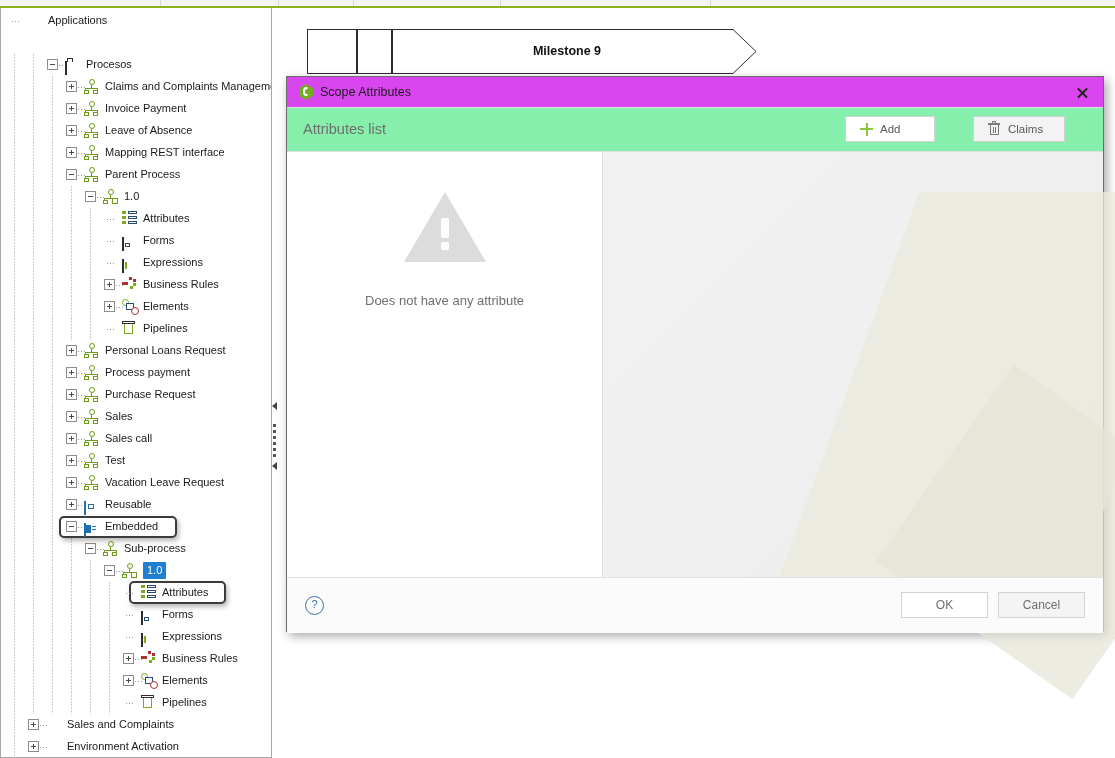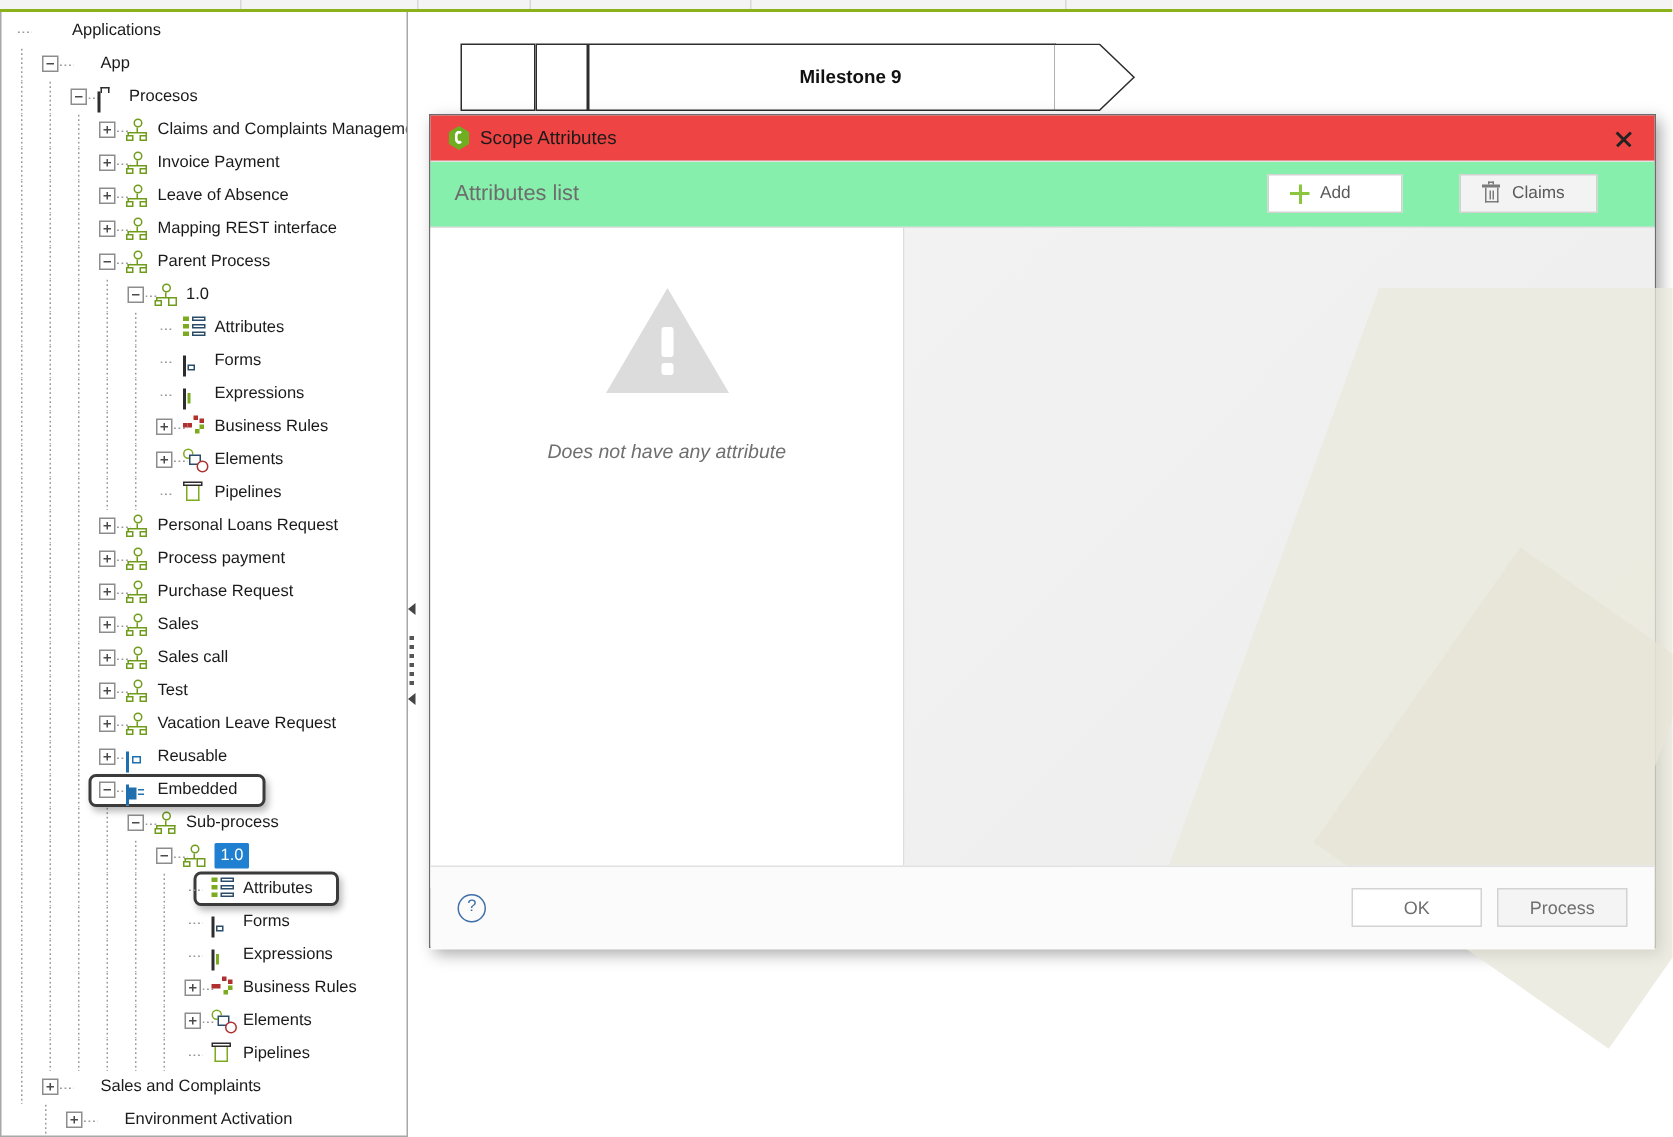--- a/index.html
+++ b/index.html
@@ -185,7 +185,6 @@
 
 <div id="tree-panel">
     <div class="tree-row" style="position: absolute; left: 0px; right: 0px; top: 2px;"><span class="hline" style="left:11px"></span><span class="ico" style="left:26px"><span class="hexico"></span></span><span class="txt label" style="left:47px">Applications</span></div>
-    <div class="tree-row" style="position: absolute; left: 0px; right: 0px; top: 24px;"><span class="guide" style="left:13px"></span><span class="plus minus" style="left:27px"></span><span class="hline" style="left:39px"></span><span class="ico" style="left:45px"><span class="hexico"></span></span><span class="txt label" style="left:66px">App</span></div>
     <div class="tree-row" style="position: absolute; left: 0px; right: 0px; top: 46px;"><span class="guide" style="left:13px"></span><span class="guide" style="left:32px"></span><span class="plus minus" style="left:46px"></span><span class="hline" style="left:58px"></span><span class="ico" style="left:64px"><span class="folderico"></span></span><span class="txt label" style="left:85px">Procesos</span></div>
     <div class="tree-row" style="position: absolute; left: 0px; right: 0px; top: 68px;"><span class="guide" style="left:13px"></span><span class="guide" style="left:32px"></span><span class="guide" style="left:51px"></span><span class="plus" style="left:65px"></span><span class="hline" style="left:77px"></span><span class="ico" style="left:83px"><span class="procico"><i class="head"></i><i class="vs"></i><i class="hb"></i><i class="l1"></i><i class="l2"></i><i class="b1"></i><i class="b2"></i></span></span><span class="txt label" style="left:104px">Claims and Complaints Management</span></div>
     <div class="tree-row" style="position: absolute; left: 0px; right: 0px; top: 90px;"><span class="guide" style="left:13px"></span><span class="guide" style="left:32px"></span><span class="guide" style="left:51px"></span><span class="plus" style="left:65px"></span><span class="hline" style="left:77px"></span><span class="ico" style="left:83px"><span class="procico"><i class="head"></i><i class="vs"></i><i class="hb"></i><i class="l1"></i><i class="l2"></i><i class="b1"></i><i class="b2"></i></span></span><span class="txt label" style="left:104px">Invoice Payment</span></div>

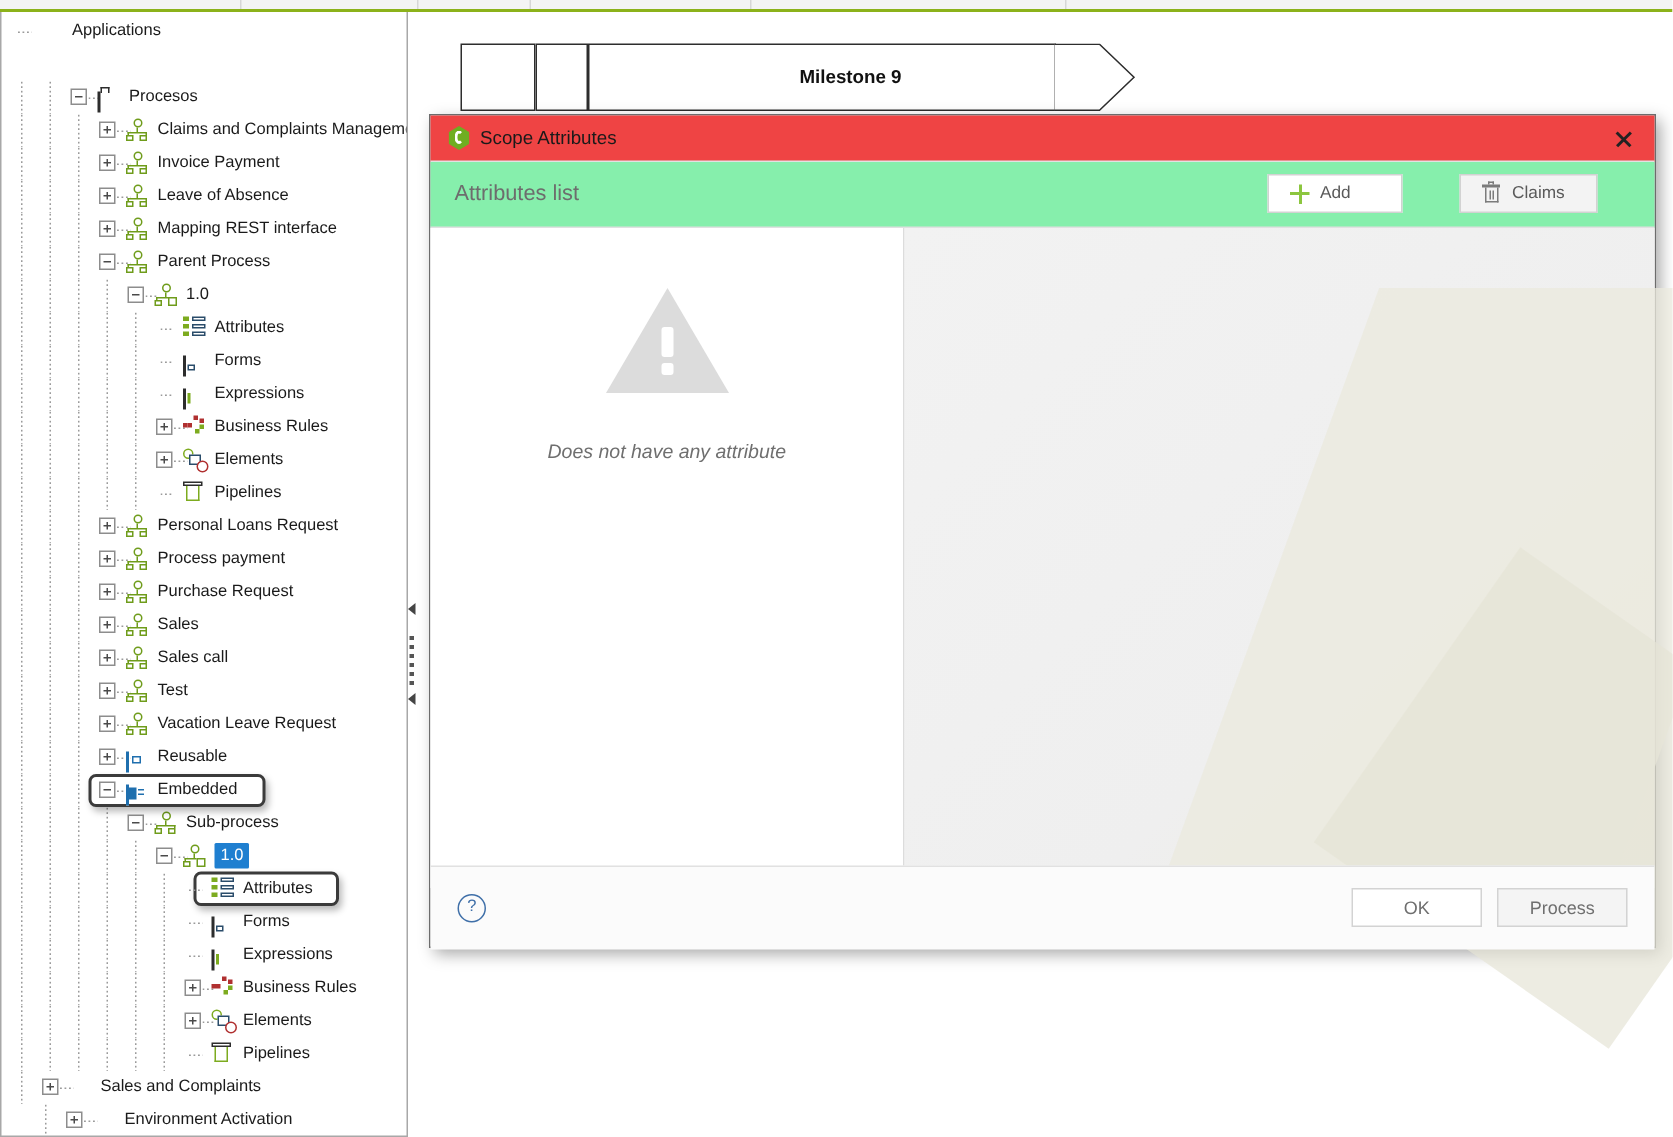--- a/index.html
+++ b/index.html
@@ -108,7 +108,7 @@
     border:1px solid #6c6c6c;box-sizing:border-box;
     box-shadow:3px 4px 10px rgba(0,0,0,.35);
   }
-  #dlg-title{position:relative;height:30px;background:#ef4444;border-bottom:1px solid #e2e2e2;}
+  #dlg-title{position:relative;height:30px;background:#d946ef;border-bottom:1px solid #e2e2e2;}
   #dlg-title .dicon{position:absolute;left:12px;top:7px;width:14px;height:16px;background:#6fae21;
      clip-path:polygon(50% 0%,100% 26%,100% 74%,50% 100%,0% 74%,0% 26%);}
   #dlg-title .dicon:after{content:"";position:absolute;left:4px;top:3px;width:6px;height:9px;border:2px solid #fff;

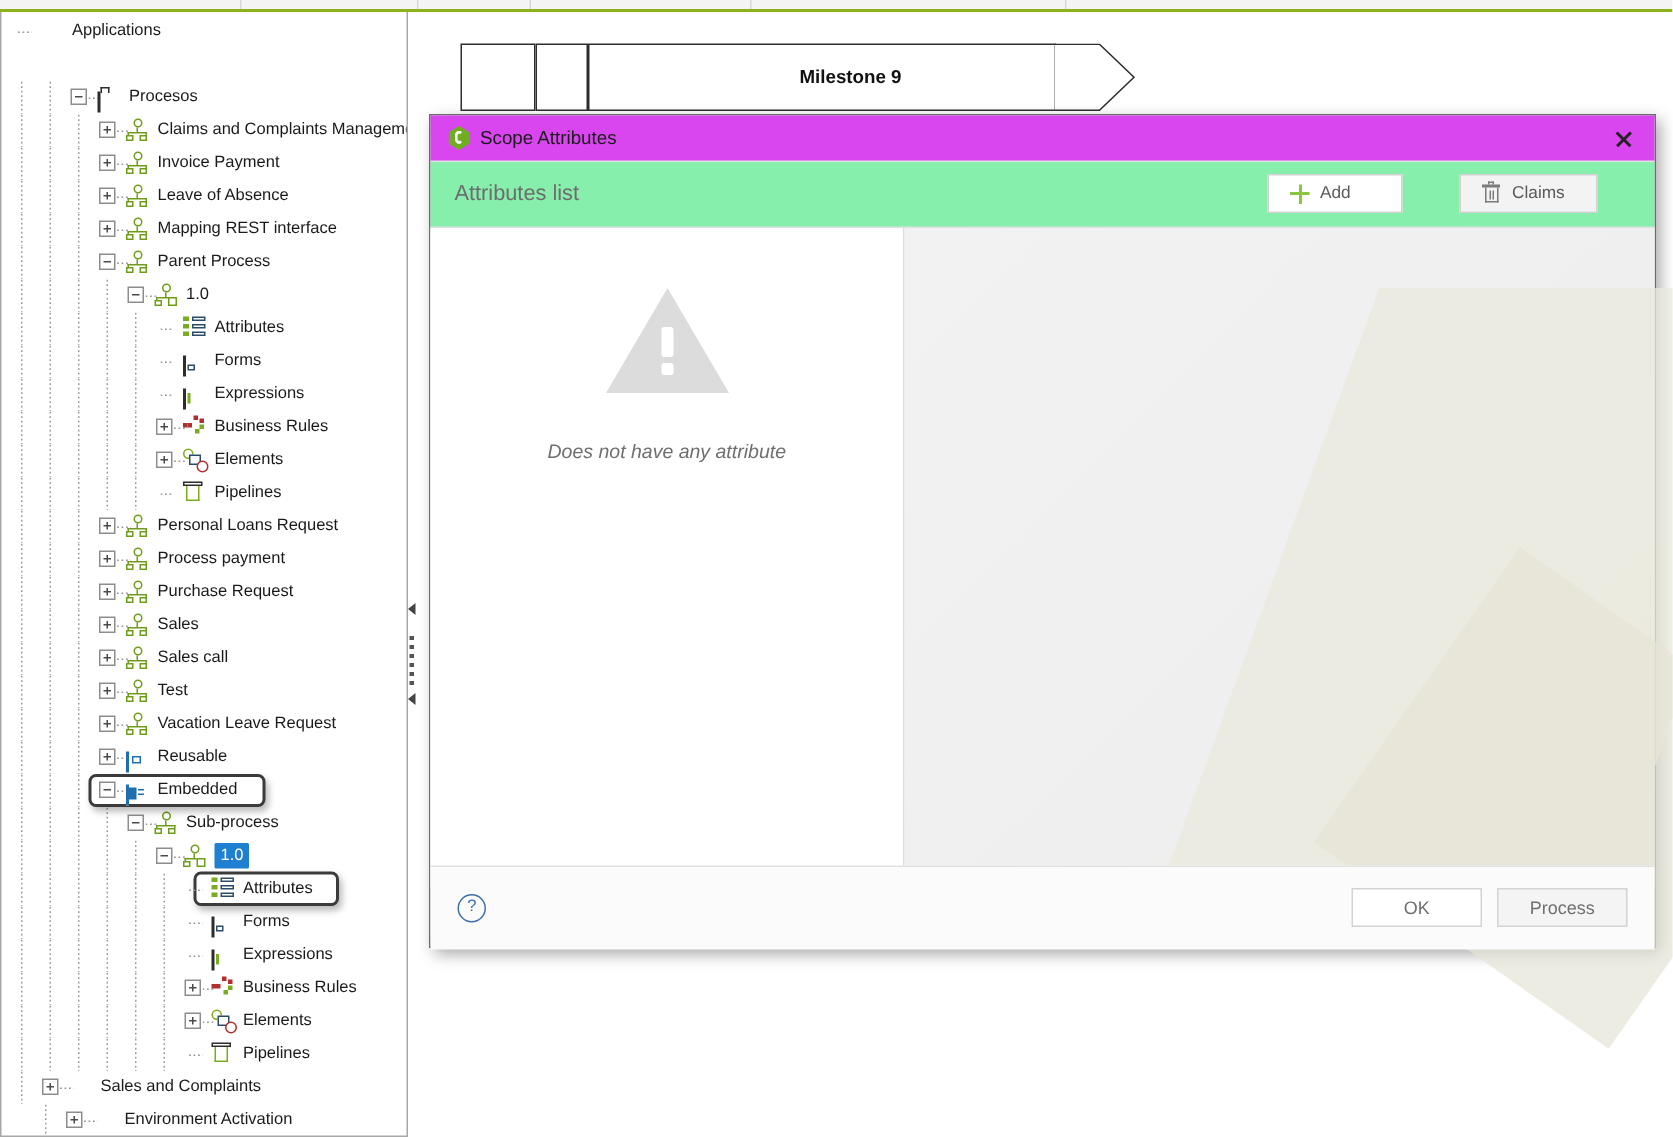--- a/index.html
+++ b/index.html
@@ -144,7 +144,7 @@
     background:#ebe9dd;opacity:.75;transform:skewX(-20deg);}
   #right-pane .wm2{position:absolute;right:-60px;bottom:-60px;width:240px;height:240px;
     background:#e6e4d6;opacity:.7;transform:rotate(35deg);}
-  #empty{position:absolute;left:0;top:40px;width:315px;text-align:center;font-style:italic;}
+  #empty{position:absolute;left:0;top:40px;width:315px;text-align:center;}
   #empty .warn{display:inline-block;width:0;height:0;border-left:41px solid transparent;border-right:41px solid transparent;
     border-bottom:70px solid #dcdcdc;position:relative;}
   #empty .warn .bang{position:absolute;left:-4px;top:26px;width:8px;height:20px;background:#fff;border-radius:2px;}

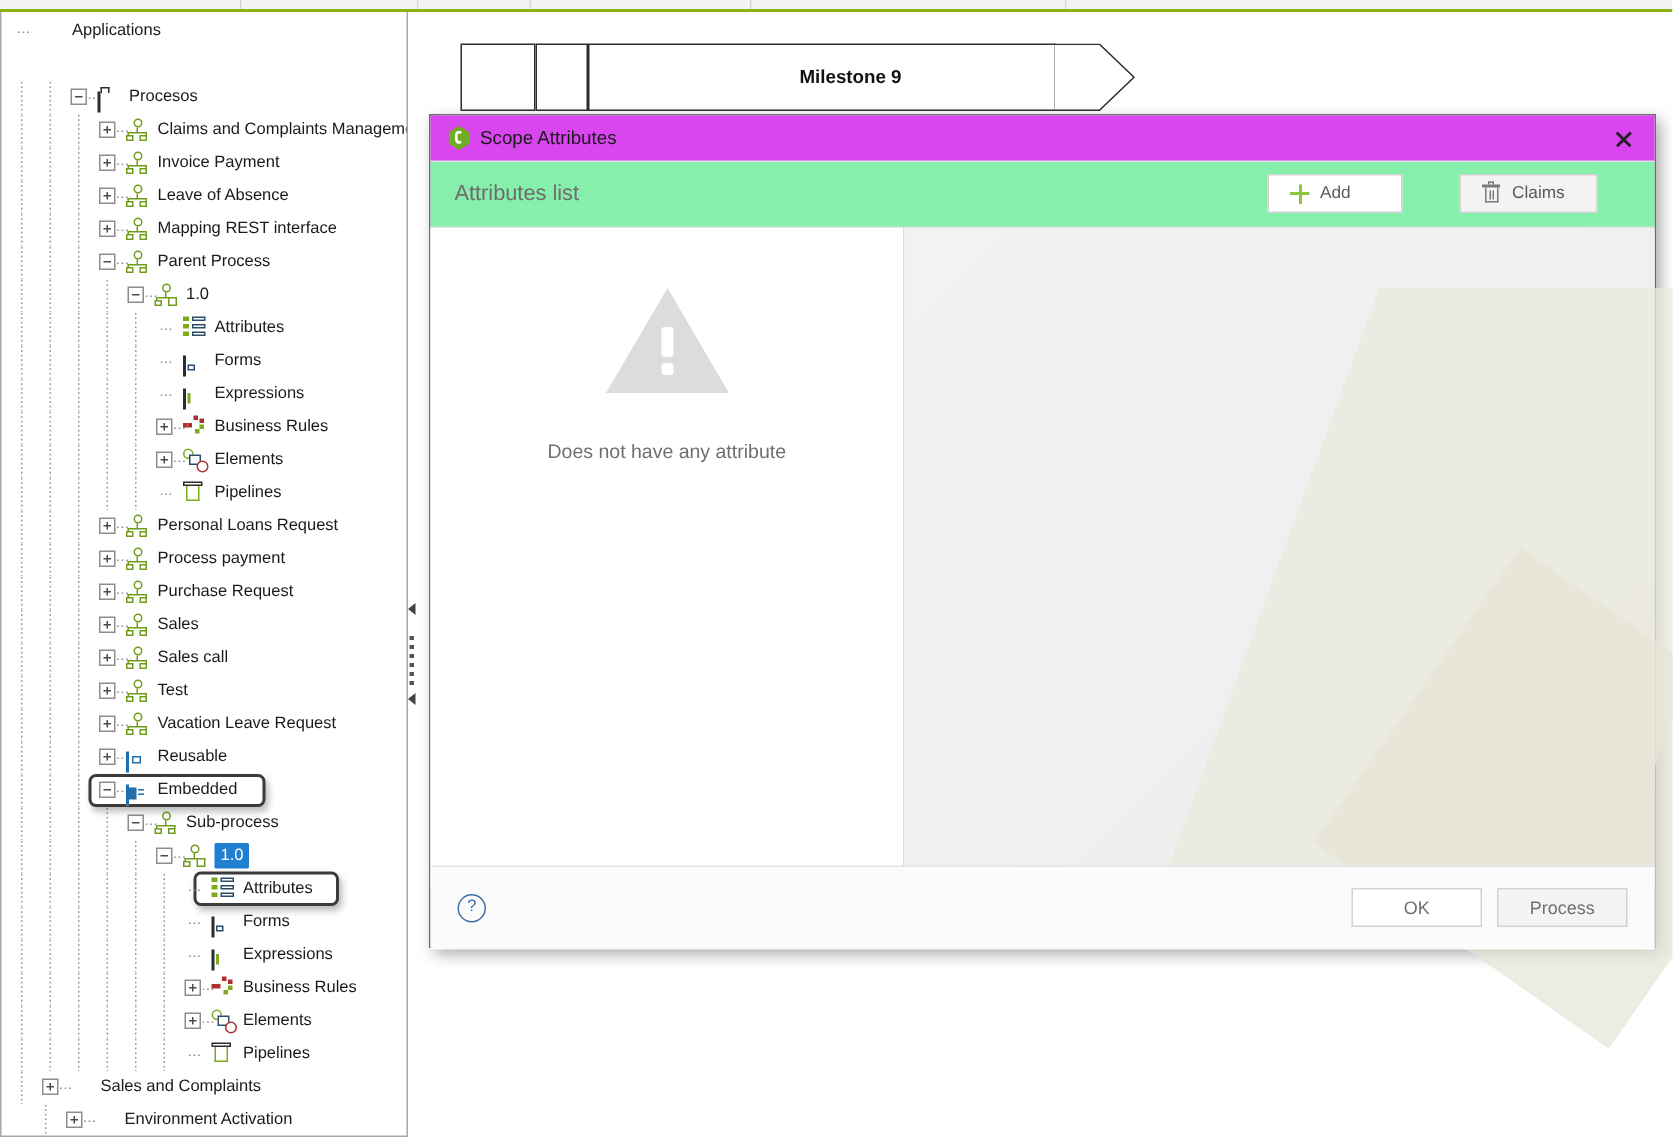--- a/index.html
+++ b/index.html
@@ -279,7 +279,7 @@
   <div id="dlg-footer">
     <div id="help-icon">?</div>
     <div class="fbtn" id="btn-ok">OK</div>
-    <div class="fbtn" id="btn-cancel">Process</div>
+    <div class="fbtn" id="btn-cancel">Cancel</div>
   </div>
 
 </div>

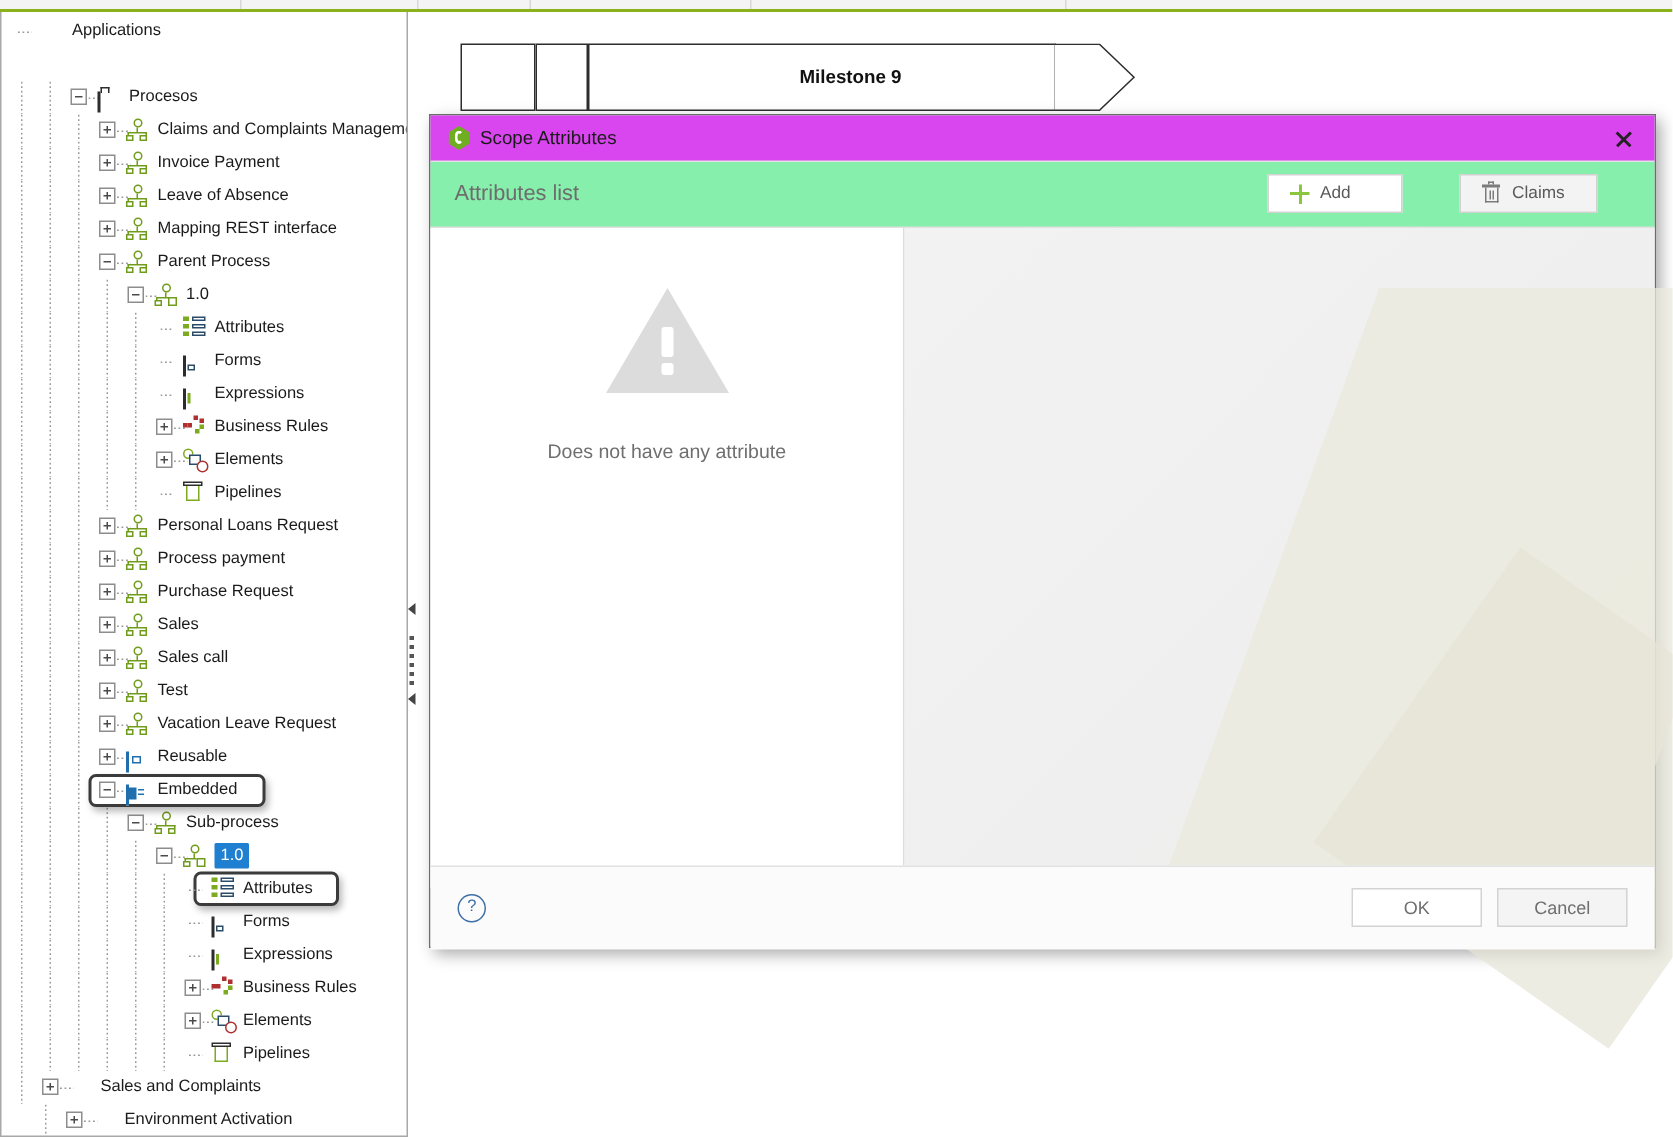--- a/index.html
+++ b/index.html
@@ -228,7 +228,7 @@
     <div class="tree-row" style="position: absolute; left: 0px; right: 0px; top: 662px;"><span class="guide" style="left:13px"></span><span class="guide" style="left:32px"></span><span class="guide" style="left:51px"></span><span class="guide" style="left:70px"></span><span class="guide" style="left:89px"></span><span class="guide" style="left:108px"></span><span class="plus" style="left:122px"></span><span class="hline" style="left:134px"></span><span class="ico" style="left:140px"><span class="elico"><span class="c1"></span><span class="sq1"></span><span class="c2"></span></span></span><span class="txt label" style="left:161px">Elements</span></div>
     <div class="tree-row" style="position: absolute; left: 0px; right: 0px; top: 684px;"><span class="guide" style="left:13px"></span><span class="guide" style="left:32px"></span><span class="guide" style="left:51px"></span><span class="guide" style="left:70px"></span><span class="guide" style="left:89px"></span><span class="guide" style="left:108px"></span><span class="hline" style="left:125px"></span><span class="ico" style="left:140px"><span class="pipico"></span></span><span class="txt label" style="left:161px">Pipelines</span></div>
     <div class="tree-row" style="position: absolute; left: 0px; right: 0px; top: 706px;"><span class="guide" style="left:13px"></span><span class="plus" style="left:27px"></span><span class="hline" style="left:39px"></span><span class="ico" style="left:45px"><span class="hexico"></span></span><span class="txt label" style="left:66px">Sales and Complaints</span></div>
-    <div class="tree-row" style="position: absolute; left: 16px; right: 0px; top: 728px;"><span class="guide" style="left:13px"></span><span class="plus" style="left:27px"></span><span class="hline" style="left:39px"></span><span class="ico" style="left:45px"><span class="hexico"></span></span><span class="txt label" style="left:66px">Environment Activation</span></div>
+    <div class="tree-row" style="position: absolute; left: 0px; right: 0px; top: 728px;"><span class="guide" style="left:13px"></span><span class="plus" style="left:27px"></span><span class="hline" style="left:39px"></span><span class="ico" style="left:45px"><span class="hexico"></span></span><span class="txt label" style="left:66px">Environment Activation</span></div>
   </div>
 
 <div id="splitter">

